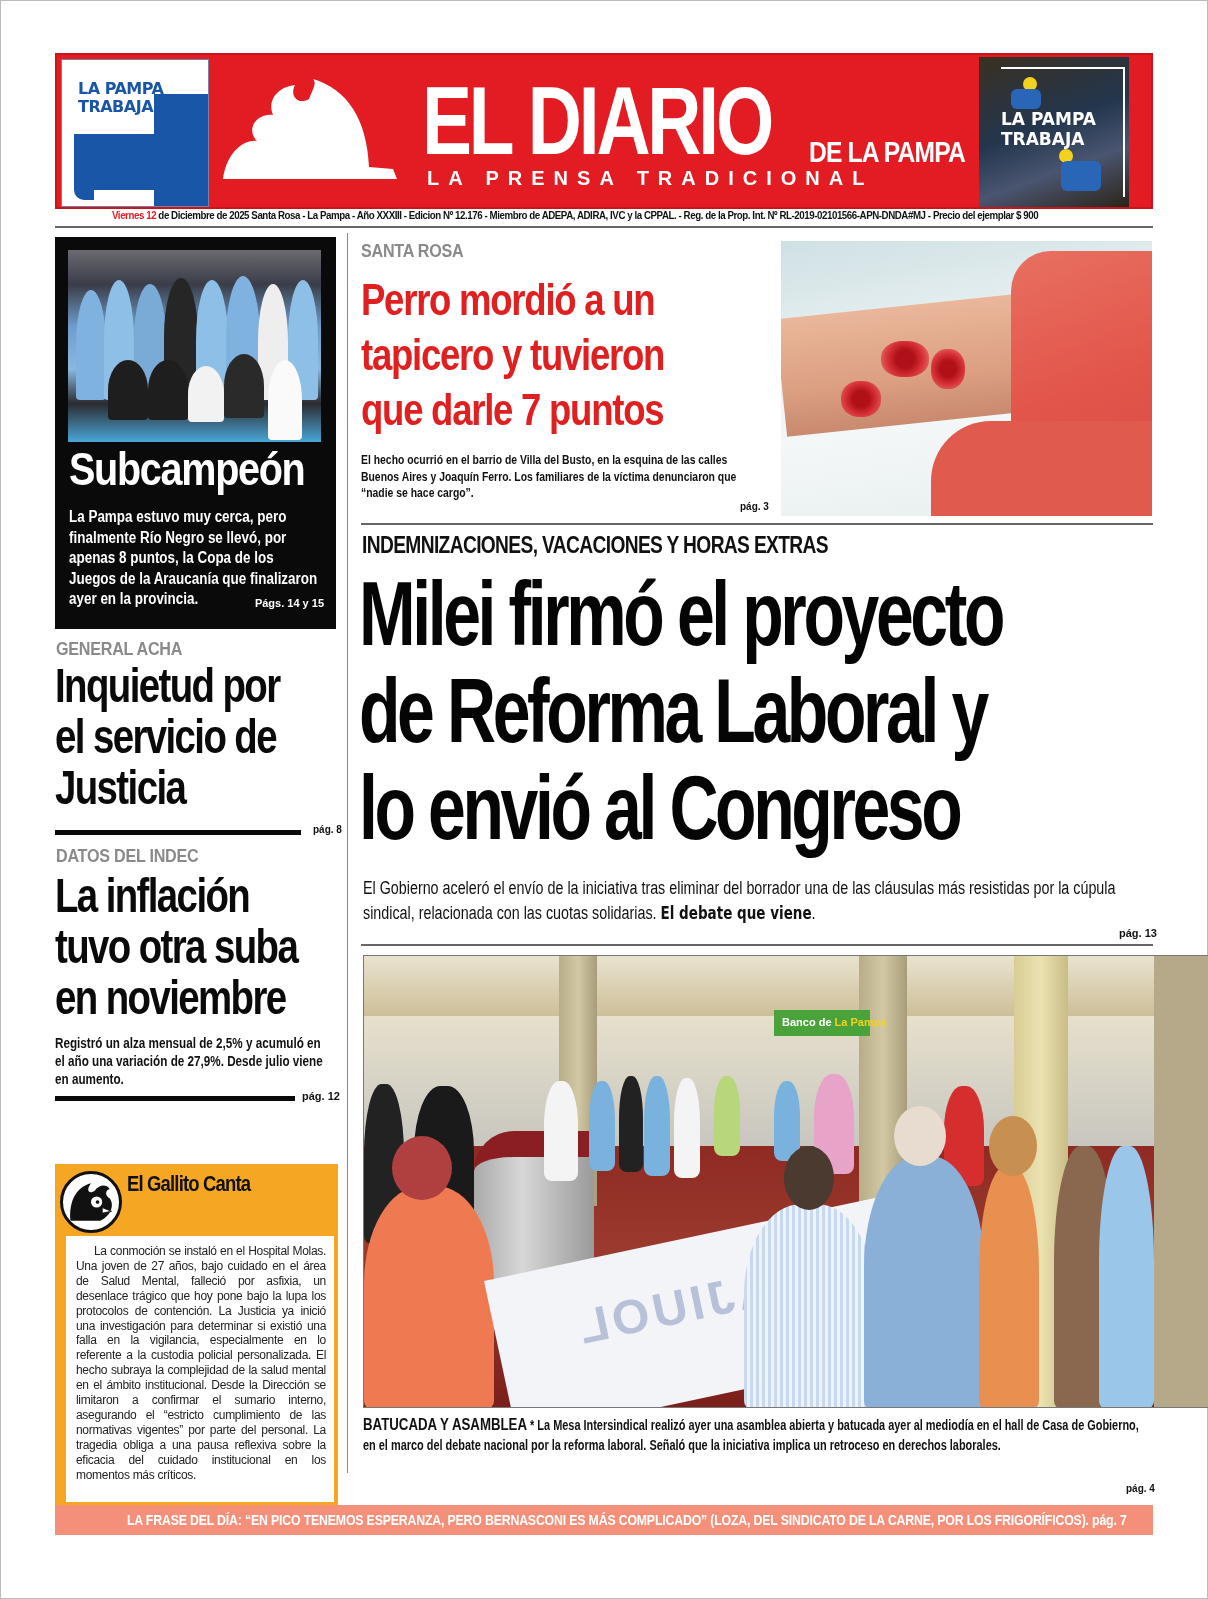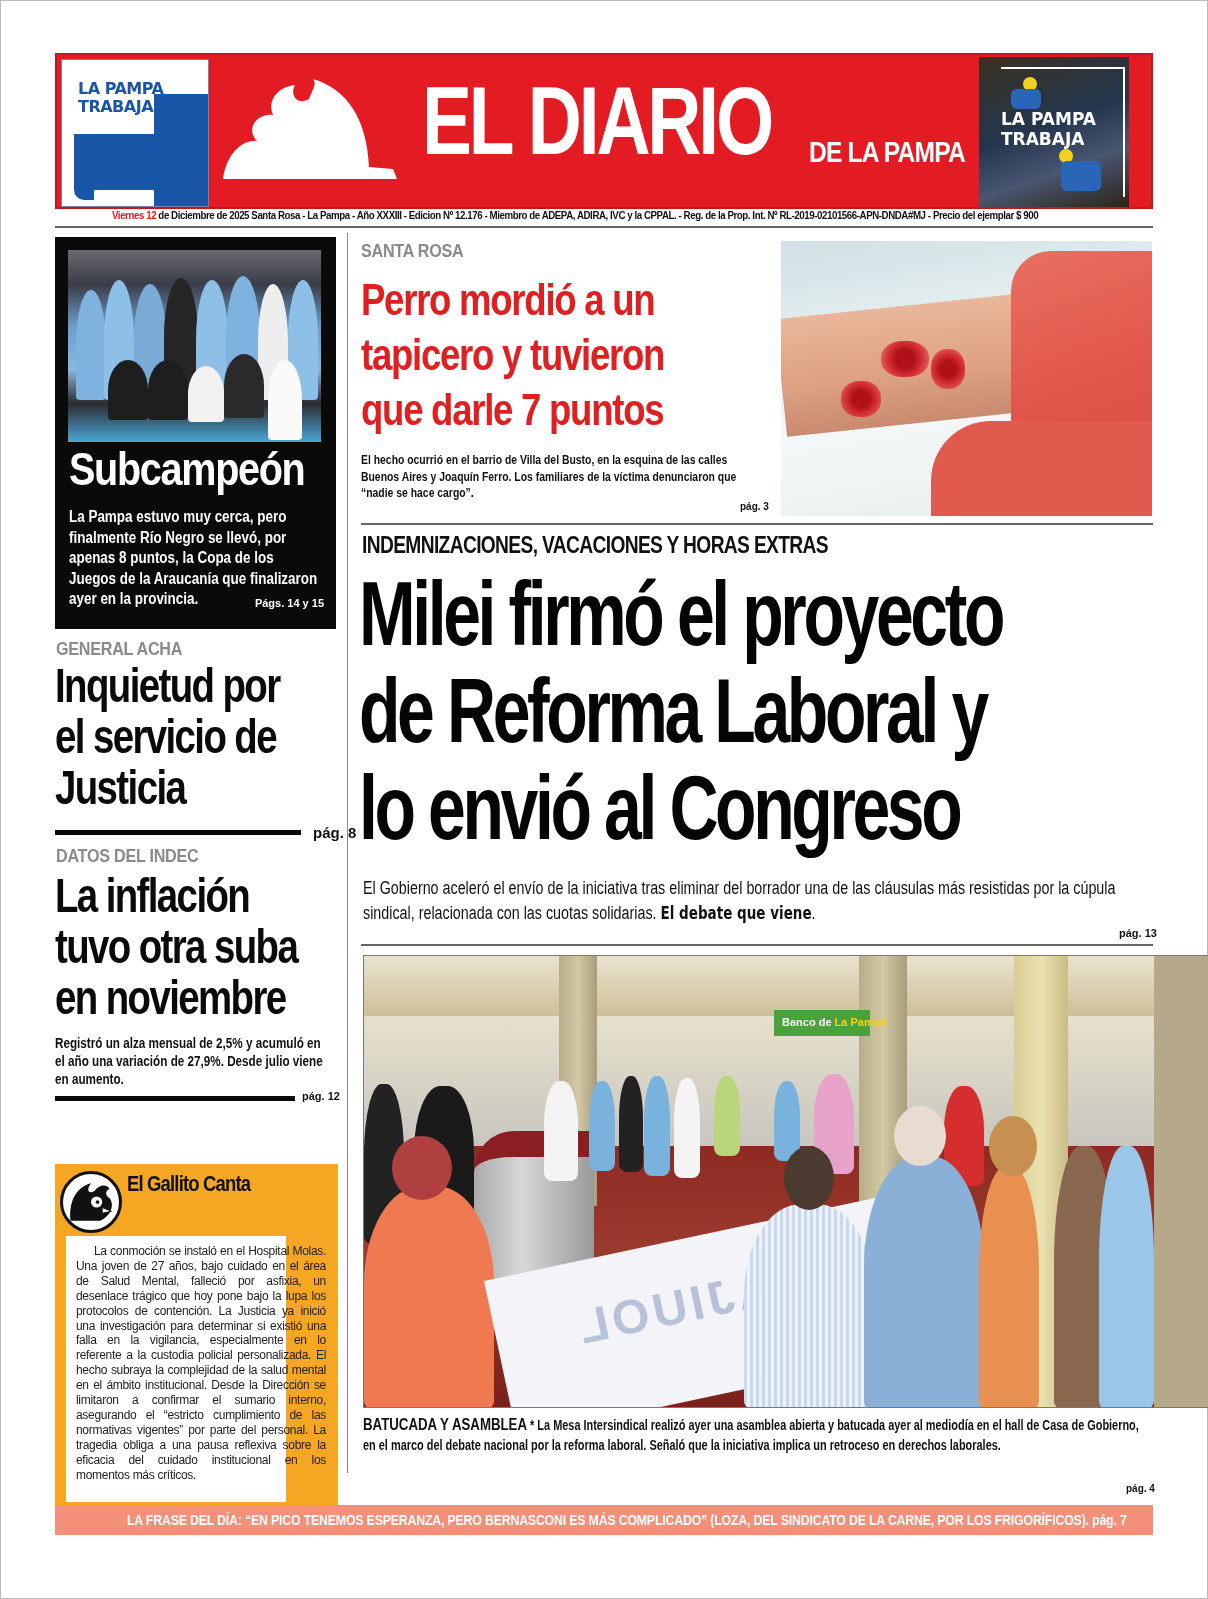--- a/index.html
+++ b/index.html
@@ -118,6 +118,7 @@
   </svg>
   <div class="title-main">EL DIARIO</div>
   <div class="title-sub">DE LA PAMPA</div>
+  <div class="tagline">LA PRENSA TRADICIONAL</div>
   <div class="lp-right">
     <div class="outline"></div>
     <div class="worker" style="left:44px;top:20px;"></div>

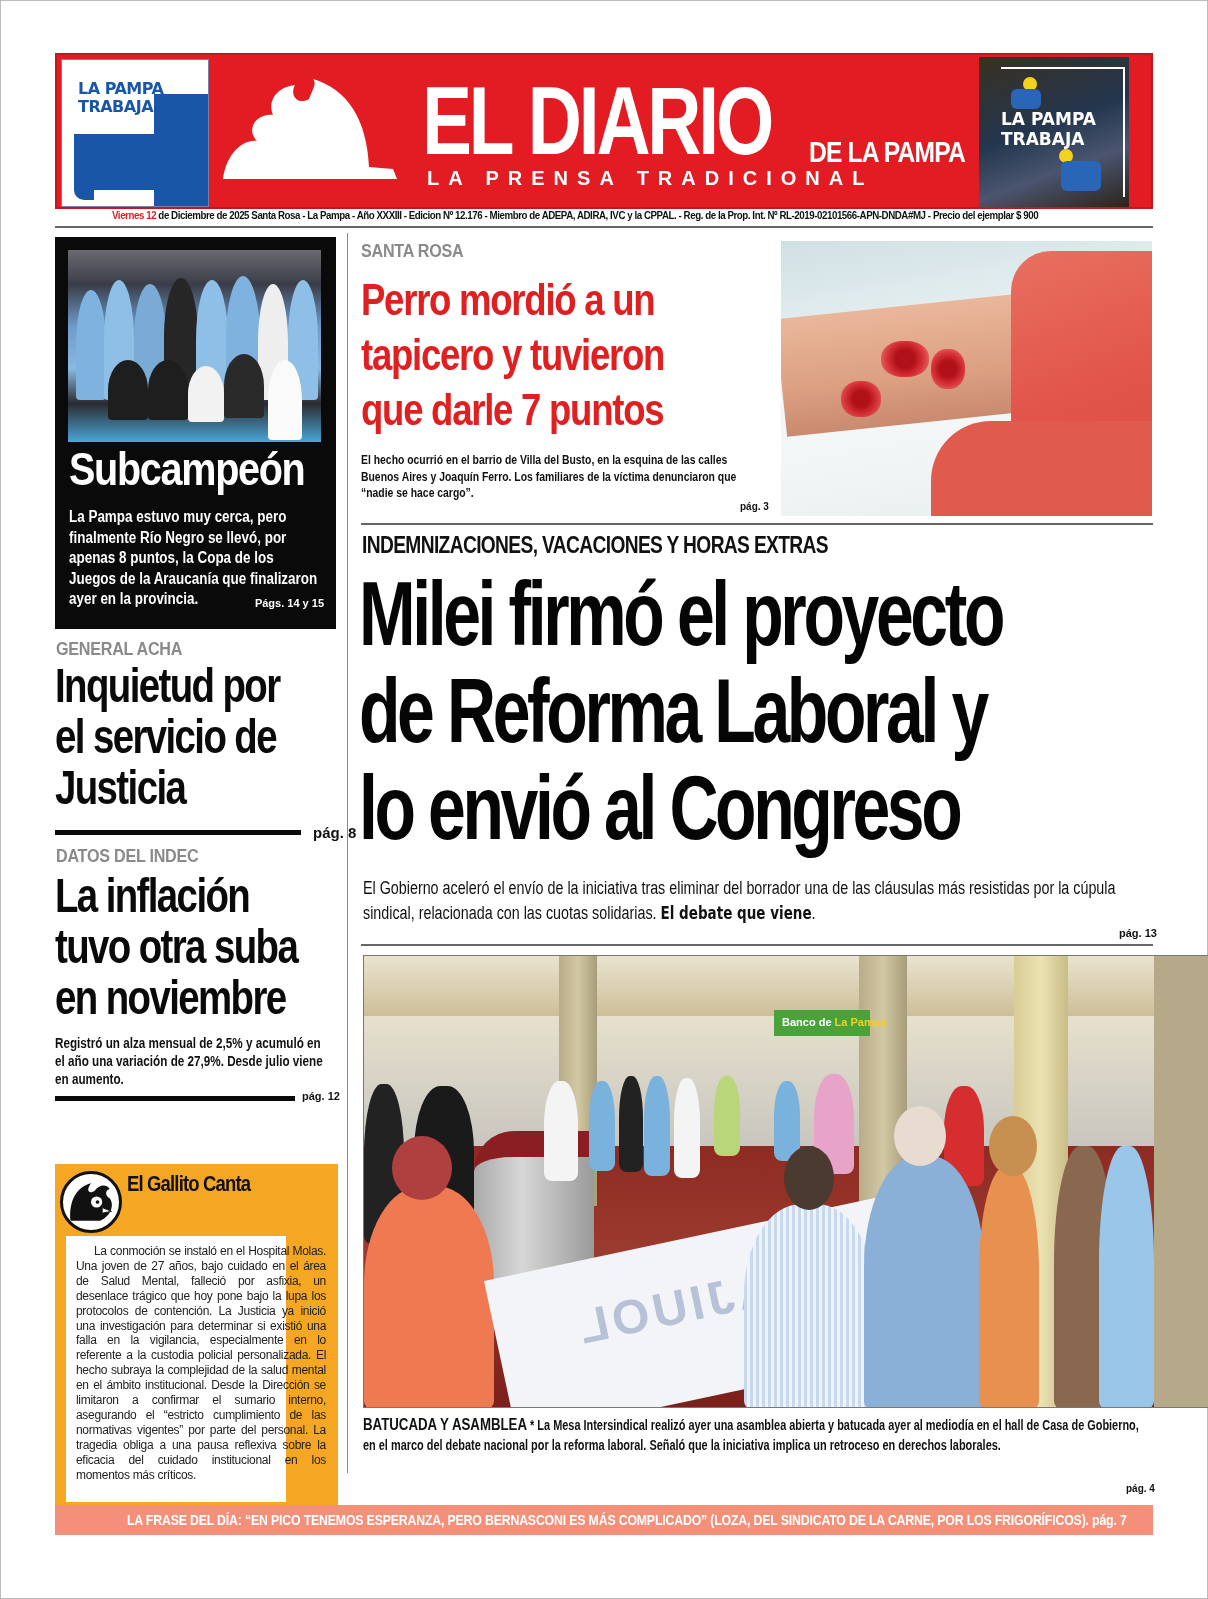--- a/index.html
+++ b/index.html
@@ -41,7 +41,7 @@
   .k-acha { position: absolute; left: 56px; top: 638px; font-size: 19px; transform: scaleX(0.85); }
   .h-acha { position: absolute; left: 55px; top: 660px; width: 320px; font-weight: bold; font-size: 48px; line-height: 51px; color: #0a0a0a; letter-spacing: -2px; transform: scaleX(0.80); transform-origin: left top; }
   .rule-acha { position: absolute; left: 55px; top: 830px; width: 246px; height: 5px; background: #0a0a0a; }
-  .pg-acha { position: absolute; left: 313px; top: 824px; font-weight: bold; font-size: 15px; }
+  .pg-acha { position: absolute; left: 313px; top: 824px; font-weight: bold; font-size: 10px; }
   .k-indec { position: absolute; left: 56px; top: 845px; font-size: 19px; transform: scaleX(0.85); }
   .h-indec { position: absolute; left: 55px; top: 870px; width: 330px; font-weight: bold; font-size: 48px; line-height: 51px; color: #0a0a0a; letter-spacing: -2px; transform: scaleX(0.80); transform-origin: left top; }
   .t-indec { position: absolute; left: 55px; top: 1034px; width: 330px; font-weight: bold; font-size: 14px; line-height: 18px; color: #111; transform: scaleX(0.835); transform-origin: left top; }

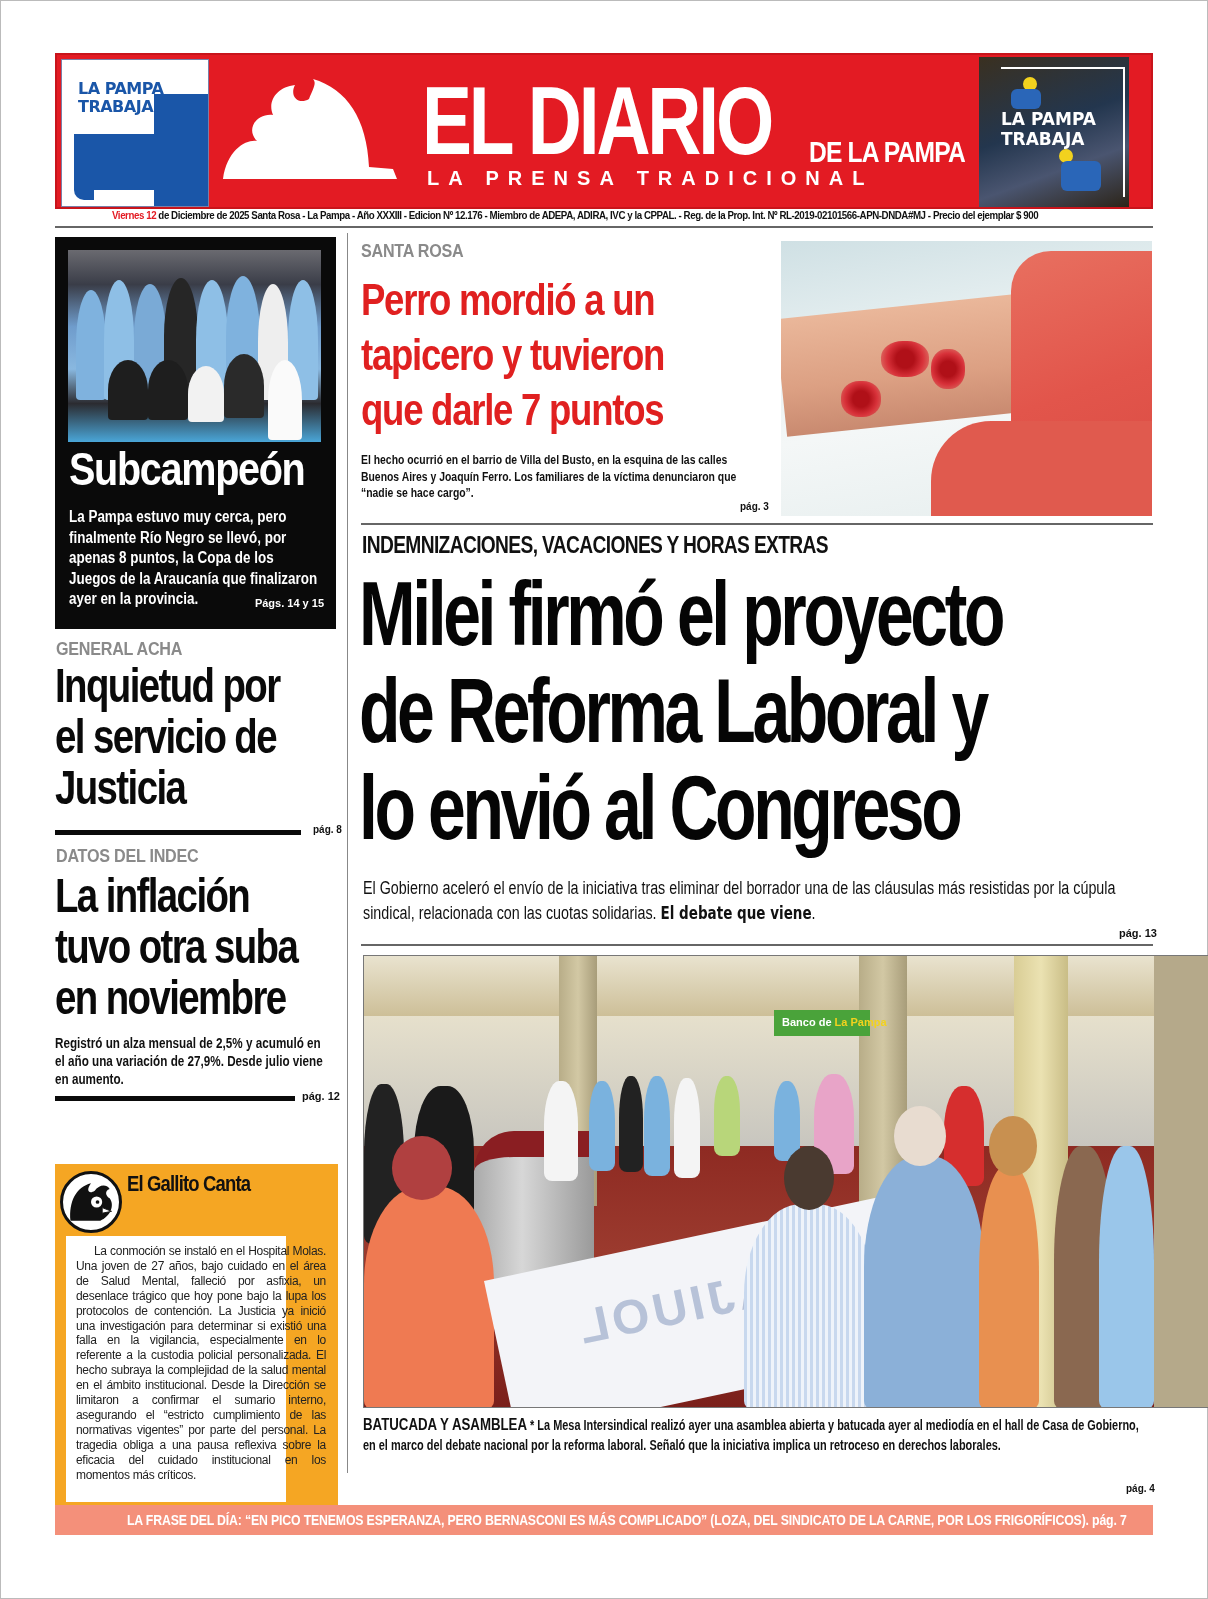--- a/index.html
+++ b/index.html
@@ -54,7 +54,7 @@
   .gallito .bar { position: absolute; left: 0; top: 40px; width: 283px; height: 32px; background: #0a0a0a; }
   .gallito .bar span { position: absolute; left: 72px; top: 2px; font-weight: bold; font-size: 23px; color: #fff; letter-spacing: -1px; transform: scaleX(0.84); transform-origin: left top; white-space: nowrap; }
   .gallito .emblem { position: absolute; left: 5px; top: 7px; width: 62px; height: 62px; border-radius: 50%; background: #fff; border: 3px solid #111; overflow: hidden; }
-  .gallito .body-box { position: absolute; left: 11px; top: 72px; width: 220px; height: 266px; background: #fff; }
+  .gallito .body-box { position: absolute; left: 11px; top: 72px; width: 268px; height: 266px; background: #fff; }
   .gallito .body-text { position: absolute; left: 10px; top: 8px; width: 250px; font-family: "Liberation Sans", sans-serif; font-size: 12px; line-height: 14.9px; color: #222; text-align: justify; text-indent: 18px; letter-spacing: -0.3px; }
 
   

